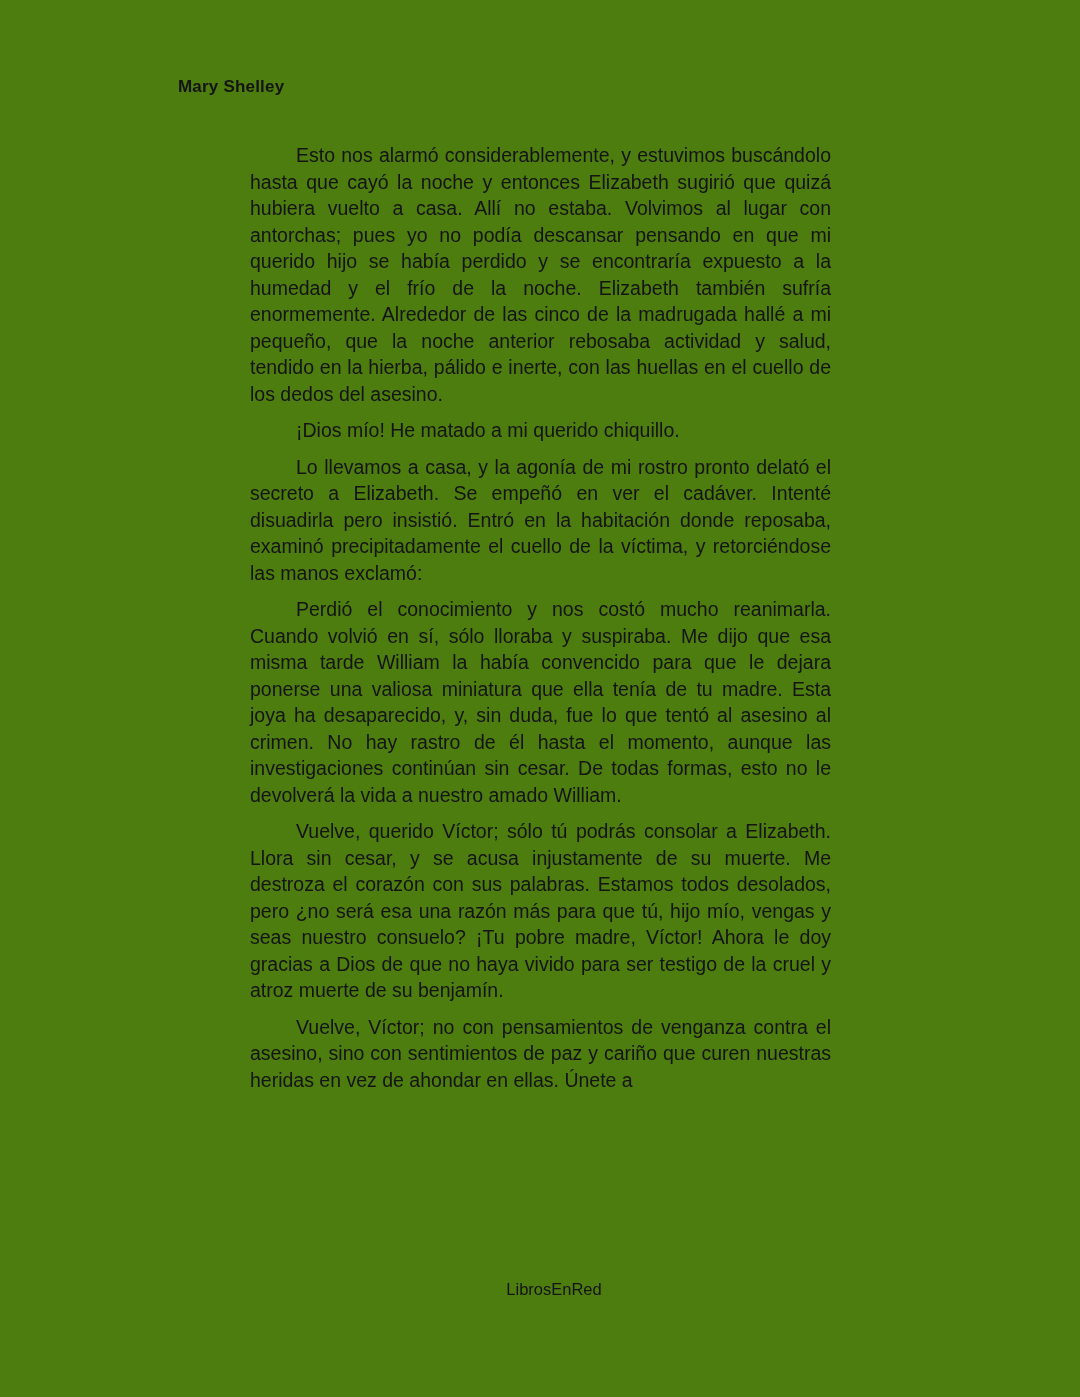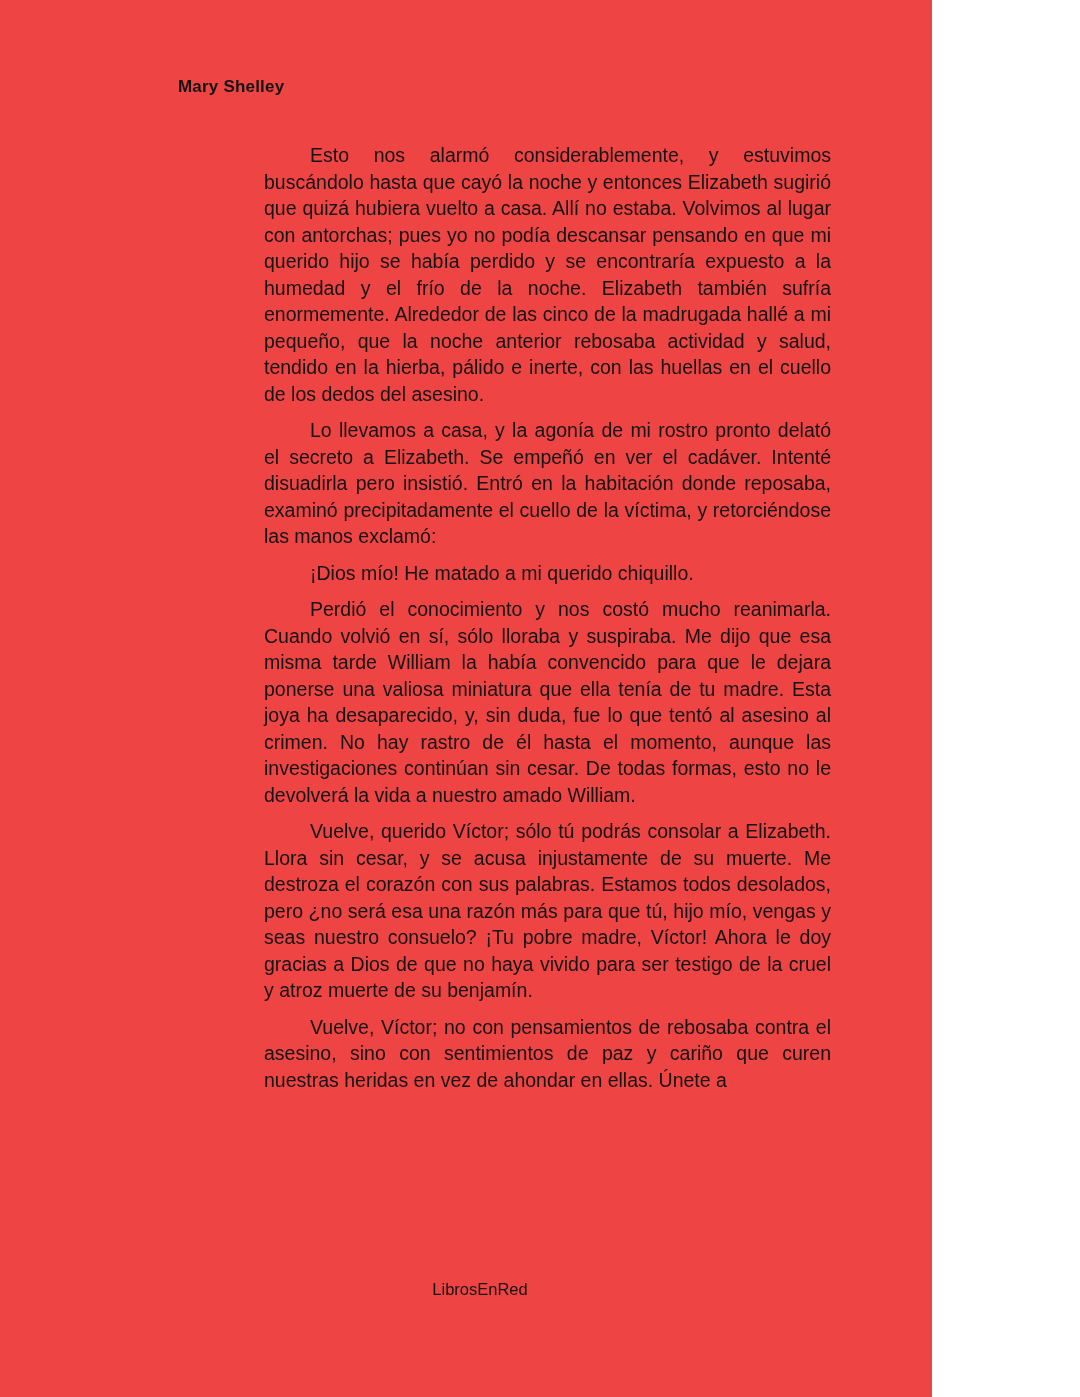--- a/index.html
+++ b/index.html
@@ -9,9 +9,9 @@
   }
   .page {
     position: relative;
-    width: 932px;
+    width: 1080px;
     height: 1397px;
-    background: #ef4444;
+    background: #4d7c0f;
     font-family: "Liberation Sans", sans-serif;
     color: #141414;
     overflow: hidden;

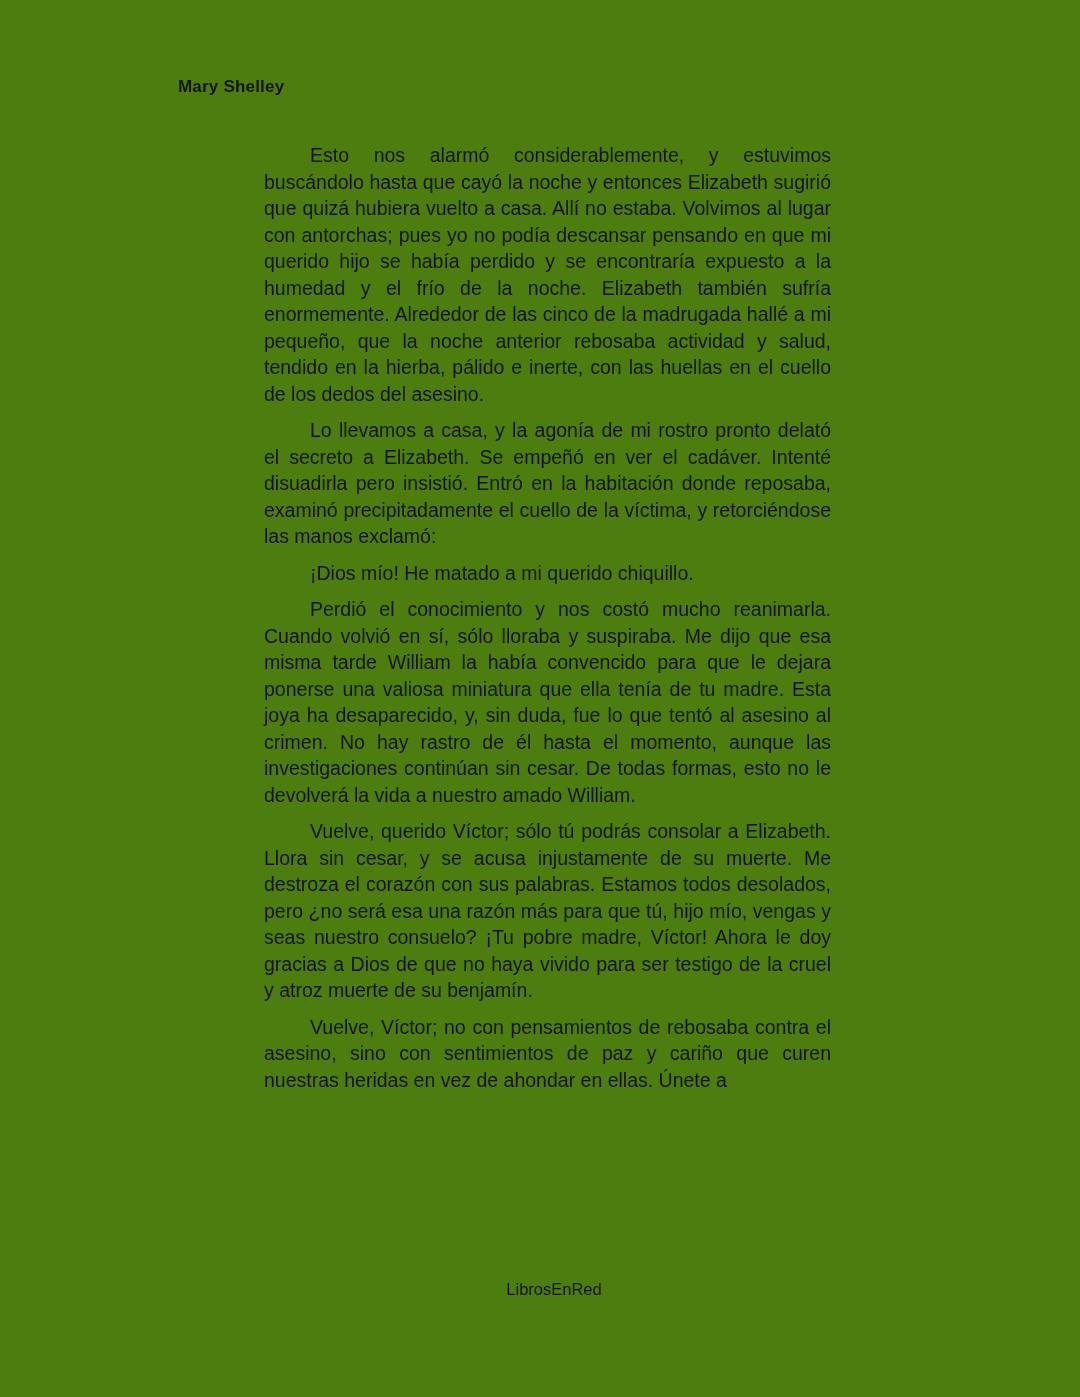--- a/index.html
+++ b/index.html
@@ -40,7 +40,6 @@
   }
   .para.indent {
     text-indent: 46px;
-    margin-left: 14px;
   }
   .page-number {
     position: absolute;

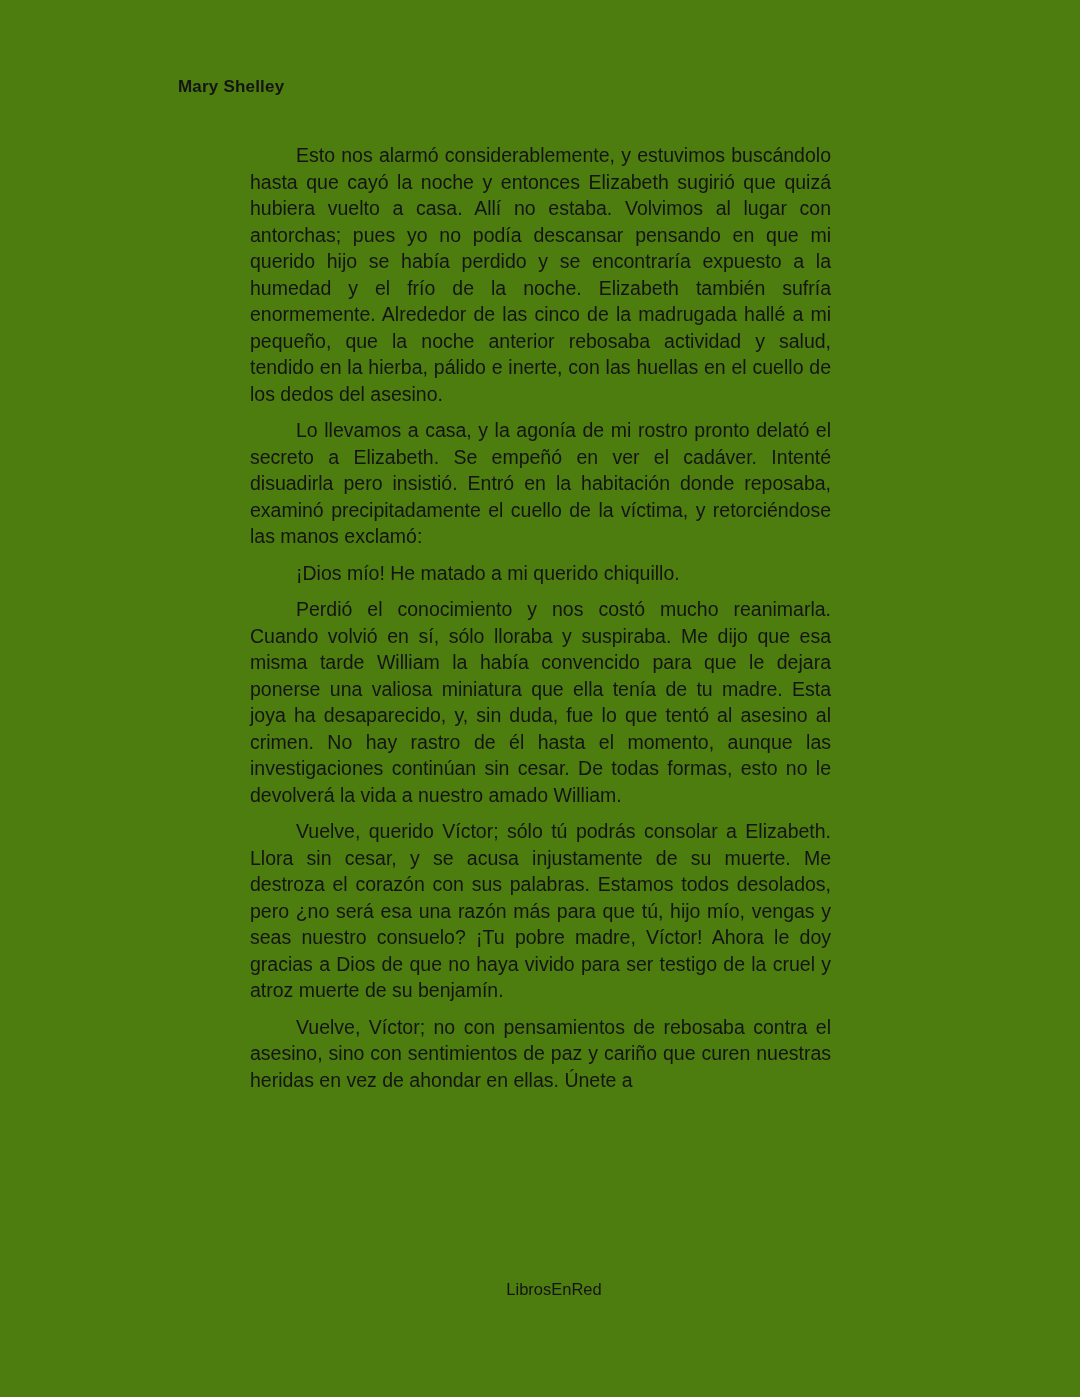--- a/index.html
+++ b/index.html
@@ -69,8 +69,8 @@
 
   <div class="text-block">
       <p class="para indent">Esto nos alarmó considerablemente, y estuvimos buscándolo hasta que cayó la noche y entonces Elizabeth sugirió que quizá hubiera vuelto a casa. Allí no estaba. Volvimos al lugar con antorchas; pues yo no podía descansar pensando en que mi querido hijo se había perdido y se encontraría expuesto a la humedad y el frío de la noche. Elizabeth también sufría enormemente. Alrededor de las cinco de la madrugada hallé a mi pequeño, que la noche anterior rebosaba actividad y salud, tendido en la hierba, pálido e inerte, con las huellas en el cuello de los dedos del asesino.</p>
+      <p class="para indent">¡Dios mío! He matado a mi querido chiquillo.</p>
       <p class="para indent">Lo llevamos a casa, y la agonía de mi rostro pronto delató el secreto a Elizabeth. Se empeñó en ver el cadáver. Intenté disuadirla pero insistió. Entró en la habitación donde reposaba, examinó precipitadamente el cuello de la víctima, y retorciéndose las manos exclamó:</p>
-      <p class="para indent">¡Dios mío! He matado a mi querido chiquillo.</p>
       <p class="para indent">Perdió el conocimiento y nos costó mucho reanimarla. Cuando volvió en sí, sólo lloraba y suspiraba. Me dijo que esa misma tarde William la había convencido para que le dejara ponerse una valiosa miniatura que ella tenía de tu madre. Esta joya ha desaparecido, y, sin duda, fue lo que tentó al asesino al crimen. No hay rastro de él hasta el momento, aunque las investigaciones continúan sin cesar. De todas formas, esto no le devolverá la vida a nuestro amado William.</p>
       <p class="para indent">Vuelve, querido Víctor; sólo tú podrás consolar a Elizabeth. Llora sin cesar, y se acusa injustamente de su muerte. Me destroza el corazón con sus palabras. Estamos todos desolados, pero ¿no será esa una razón más para que tú, hijo mío, vengas y seas nuestro consuelo? ¡Tu pobre madre, Víctor! Ahora le doy gracias a Dios de que no haya vivido para ser testigo de la cruel y atroz muerte de su benjamín.</p>
       <p class="para indent">Vuelve, Víctor; no con pensamientos de rebosaba contra el asesino, sino con sentimientos de paz y cariño que curen nuestras heridas en vez de ahondar en ellas. Únete a</p>

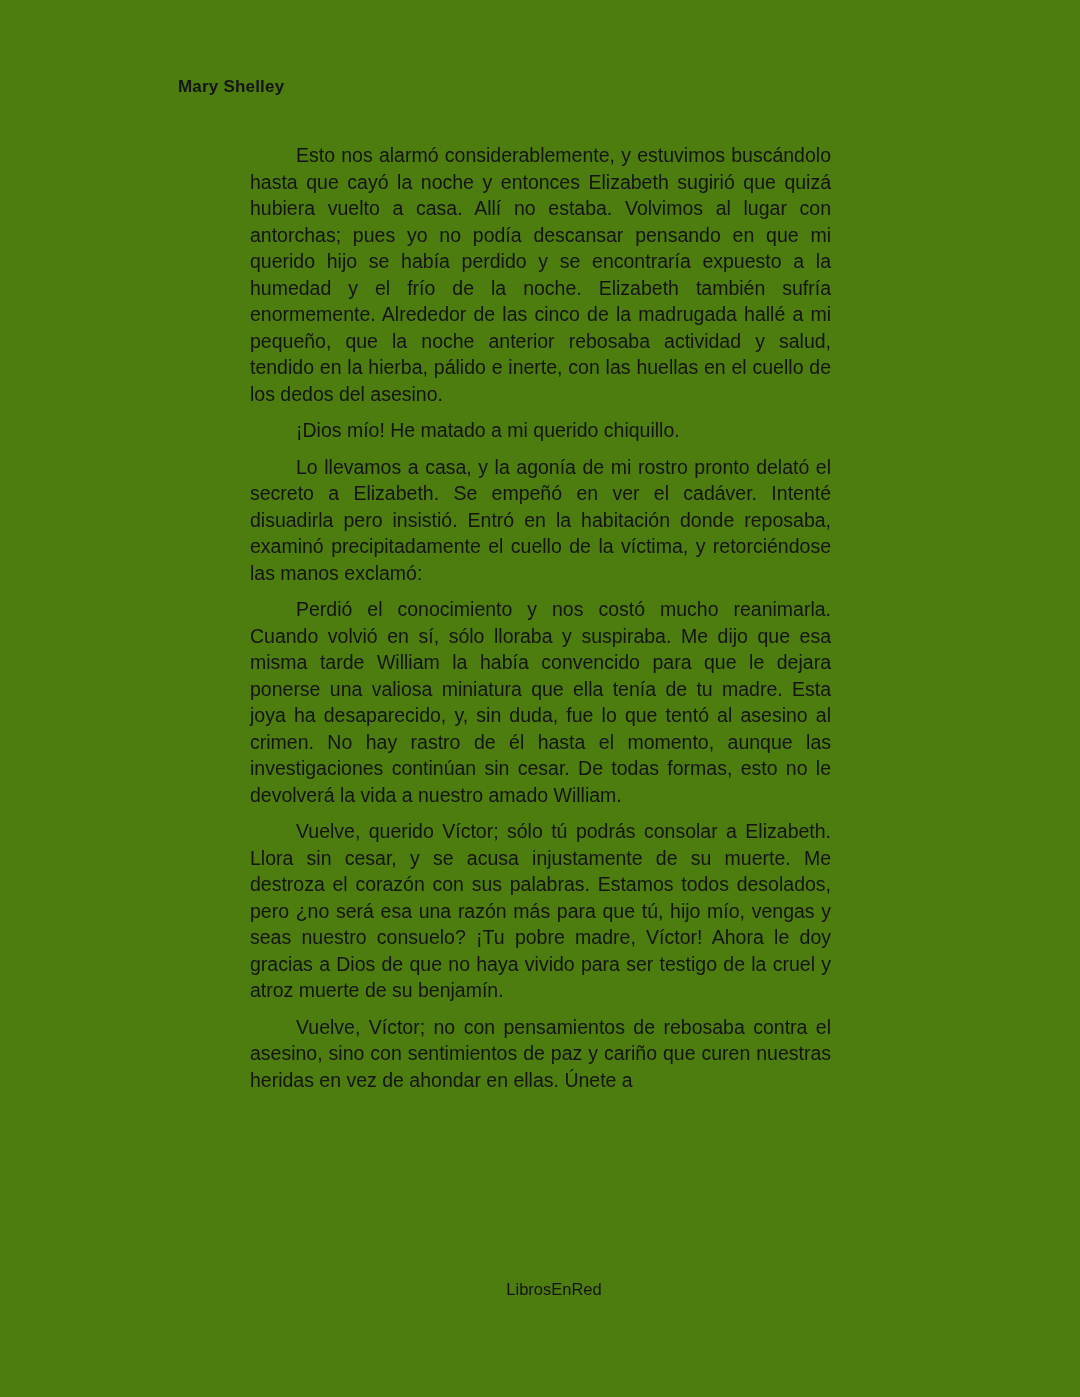--- a/index.html
+++ b/index.html
@@ -73,7 +73,7 @@
       <p class="para indent">Lo llevamos a casa, y la agonía de mi rostro pronto delató el secreto a Elizabeth. Se empeñó en ver el cadáver. Intenté disuadirla pero insistió. Entró en la habitación donde reposaba, examinó precipitadamente el cuello de la víctima, y retorciéndose las manos exclamó:</p>
       <p class="para indent">Perdió el conocimiento y nos costó mucho reanimarla. Cuando volvió en sí, sólo lloraba y suspiraba. Me dijo que esa misma tarde William la había convencido para que le dejara ponerse una valiosa miniatura que ella tenía de tu madre. Esta joya ha desaparecido, y, sin duda, fue lo que tentó al asesino al crimen. No hay rastro de él hasta el momento, aunque las investigaciones continúan sin cesar. De todas formas, esto no le devolverá la vida a nuestro amado William.</p>
       <p class="para indent">Vuelve, querido Víctor; sólo tú podrás consolar a Elizabeth. Llora sin cesar, y se acusa injustamente de su muerte. Me destroza el corazón con sus palabras. Estamos todos desolados, pero ¿no será esa una razón más para que tú, hijo mío, vengas y seas nuestro consuelo? ¡Tu pobre madre, Víctor! Ahora le doy gracias a Dios de que no haya vivido para ser testigo de la cruel y atroz muerte de su benjamín.</p>
-      <p class="para indent">Vuelve, Víctor; no con pensamientos de rebosaba contra el asesino, sino con sentimientos de paz y cariño que curen nuestras heridas en vez de ahondar en ellas. Únete a</p>
+      <p class="para indent">Vuelve, Víctor; no con pensamientos de venganza contra el asesino, sino con sentimientos de paz y cariño que curen nuestras heridas en vez de ahondar en ellas. Únete a</p>
     </div>
 
 

